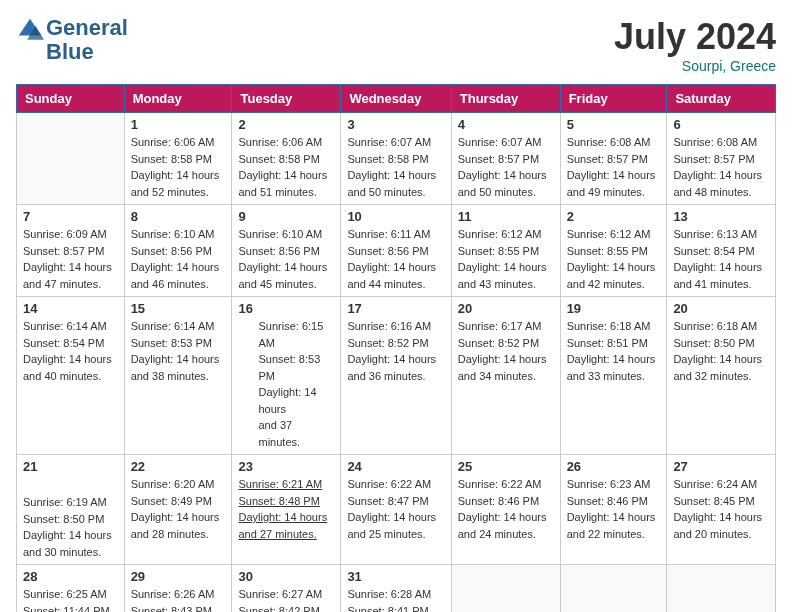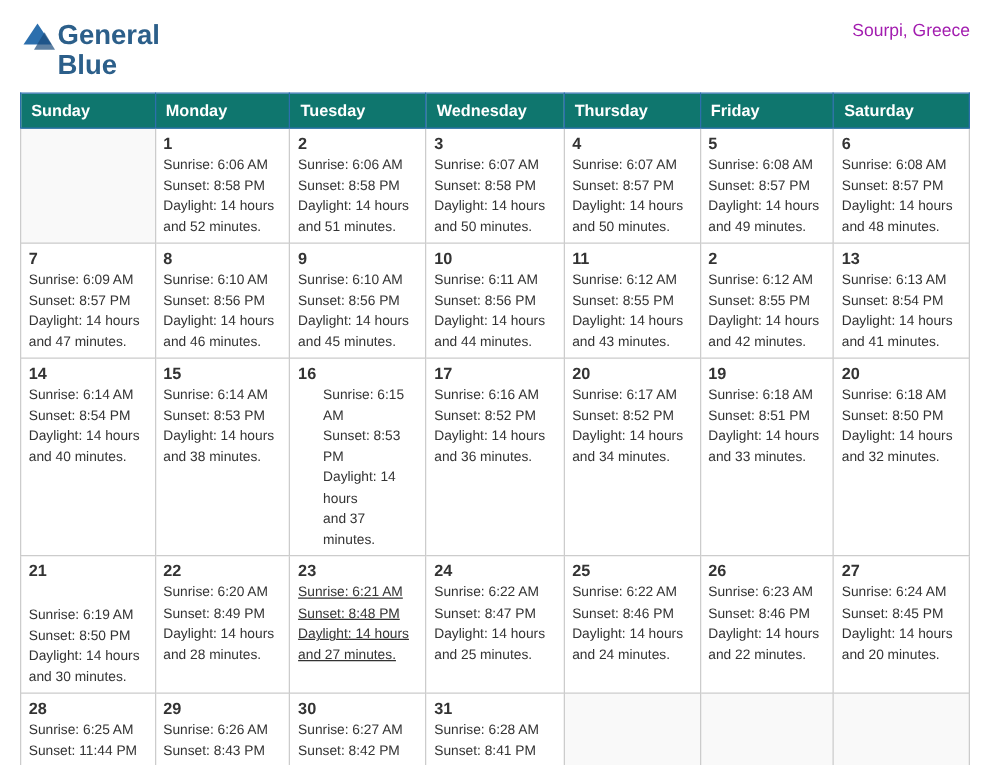--- a/index.html
+++ b/index.html
@@ -97,6 +97,7 @@
     </div>
   </div>
   <div class="title-block">
+    <div class="month-year">July 2024</div>
     <div class="location">Sourpi, Greece</div>
   </div>
 </div>

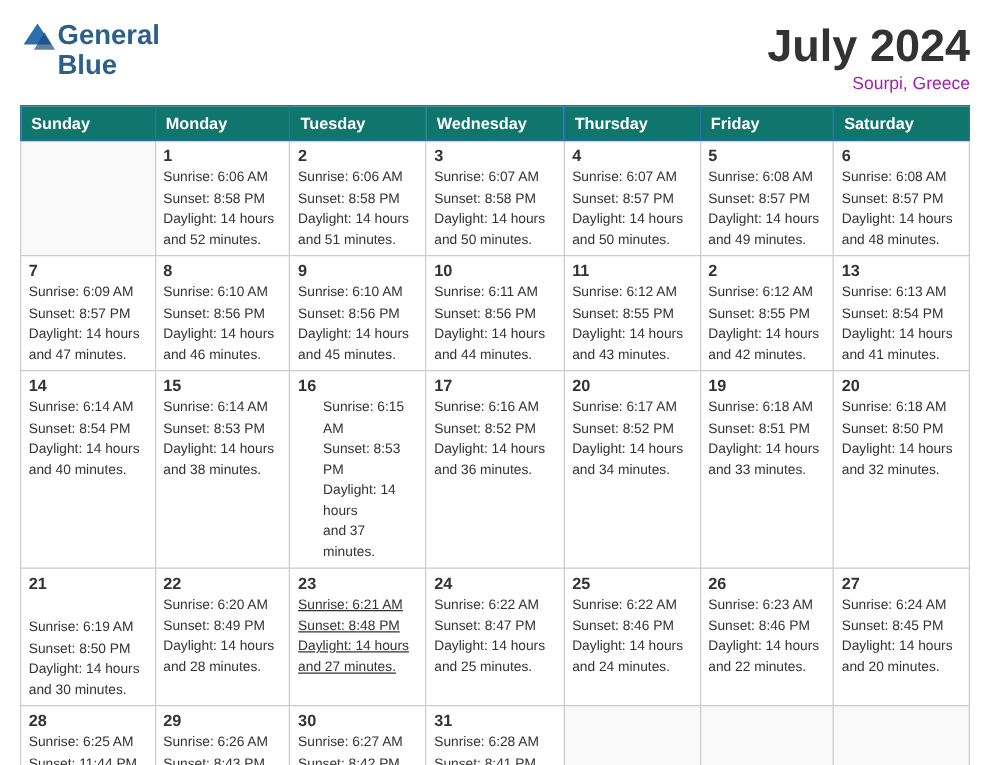--- a/index.html
+++ b/index.html
@@ -41,7 +41,7 @@
     }
     .location {
       font-size: 14px;
-      color: #a21caf;
+      color: #0f766e;
     }
     .calendar {
       width: 100%;

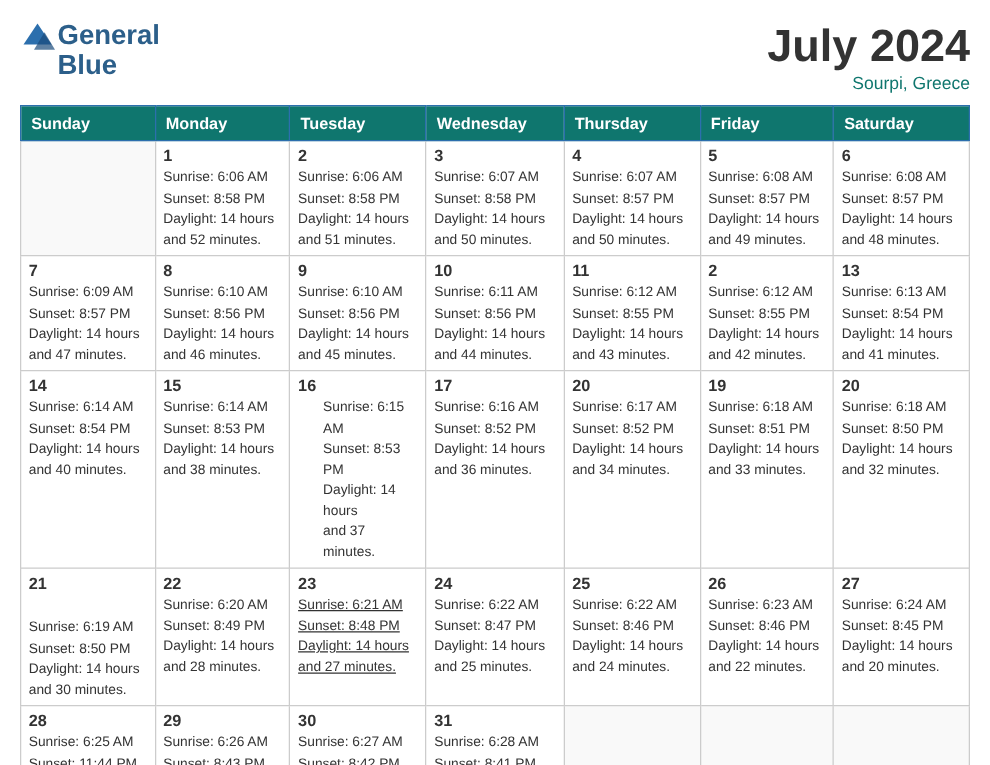--- a/index.html
+++ b/index.html
@@ -49,7 +49,7 @@
       font-size: 11px;
     }
     .calendar th {
-      background: #0f766e;
+      background: #be185d;
       color: #fff;
       text-align: left;
       padding: 6px 8px;

